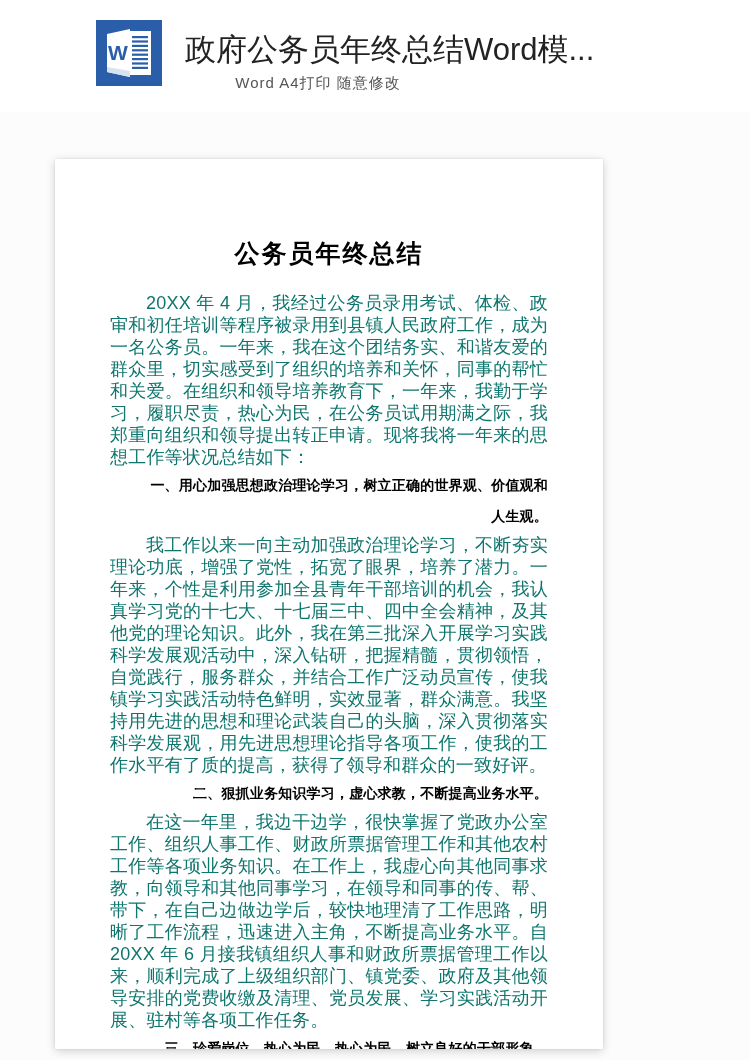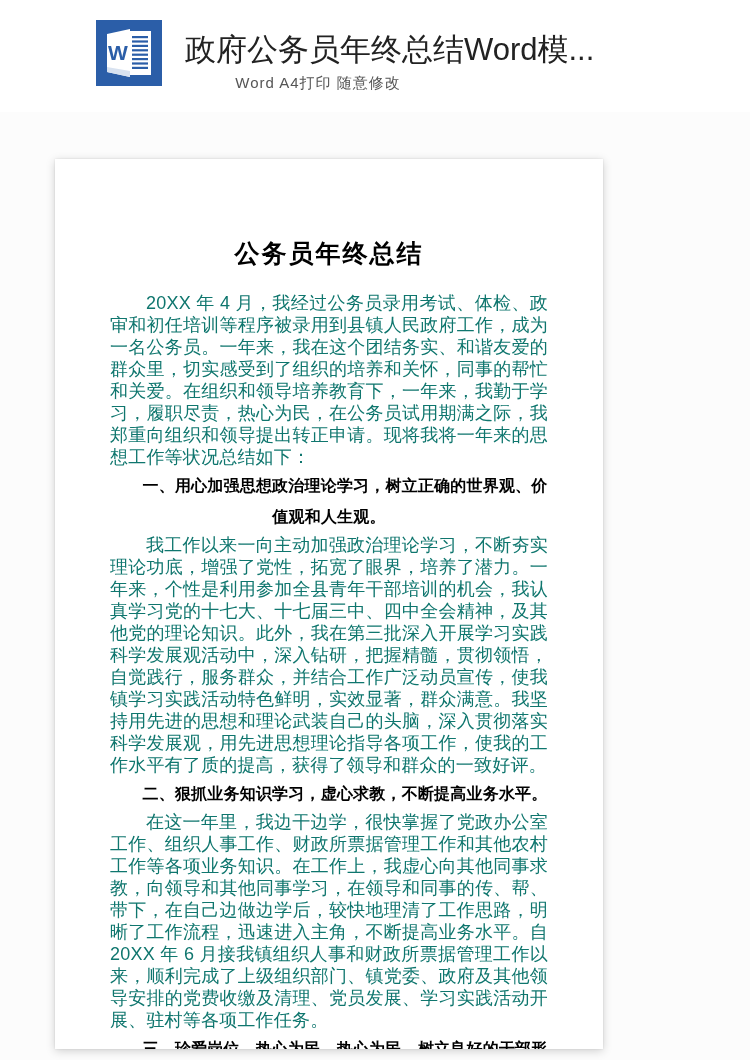--- a/index.html
+++ b/index.html
@@ -110,13 +110,13 @@
     letter-spacing: 0.2px;
   }
   .doc-head {
-    font-size: 16px;
+    font-size: 14px;
     font-weight: bold;
     color: #000000;
     line-height: 31px;
     text-indent: 2em;
     margin: 2px 0 2px 0;
-    text-align: center;
+    text-align: right;
     font-family: "Liberation Sans", "DejaVu Sans", sans-serif;
     letter-spacing: 0.2px;
   }

